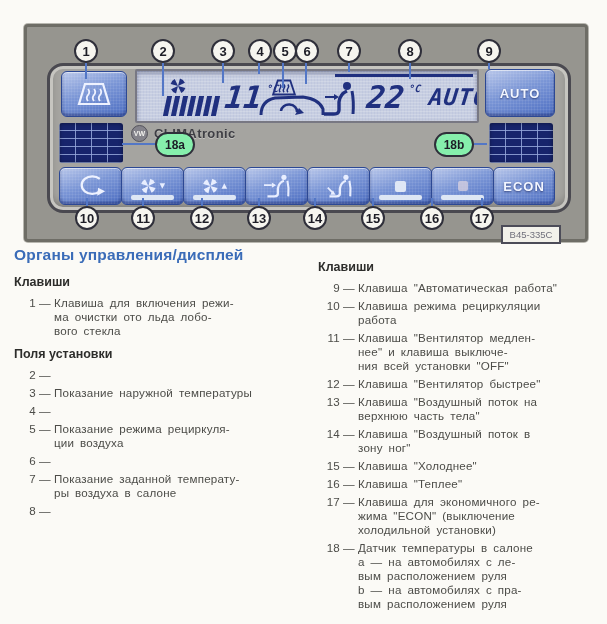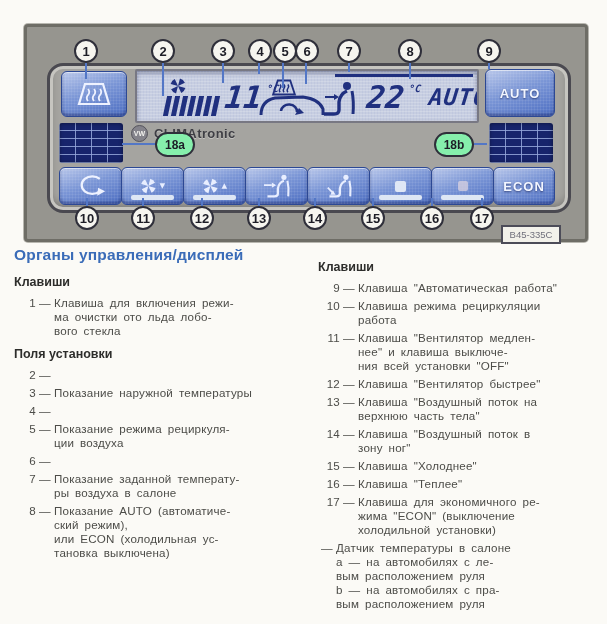--- a/index.html
+++ b/index.html
@@ -327,10 +327,6 @@
       <div class="li">
         <span class="num">8</span>
         <span class="dash">—</span>
-        <span class="txt">Показание AUTO (автоматиче-
-ский режим),
-или ECON (холодильная ус-
-тановка выключена)</span>
       </div>
     </div>
 </div>

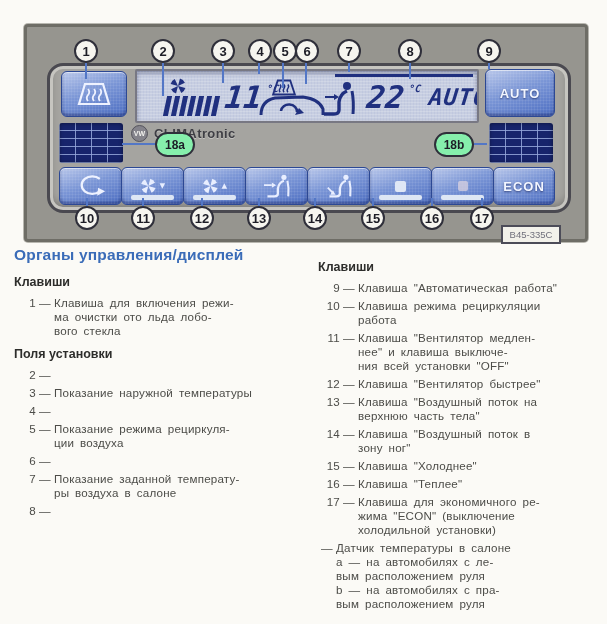--- a/index.html
+++ b/index.html
@@ -387,6 +387,7 @@
 холодильной установки)</span>
       </div>
       <div class="li">
+        <span class="num">18</span>
         <span class="dash">—</span>
         <span class="txt">Датчик температуры в салоне
 a — на автомобилях с ле-

